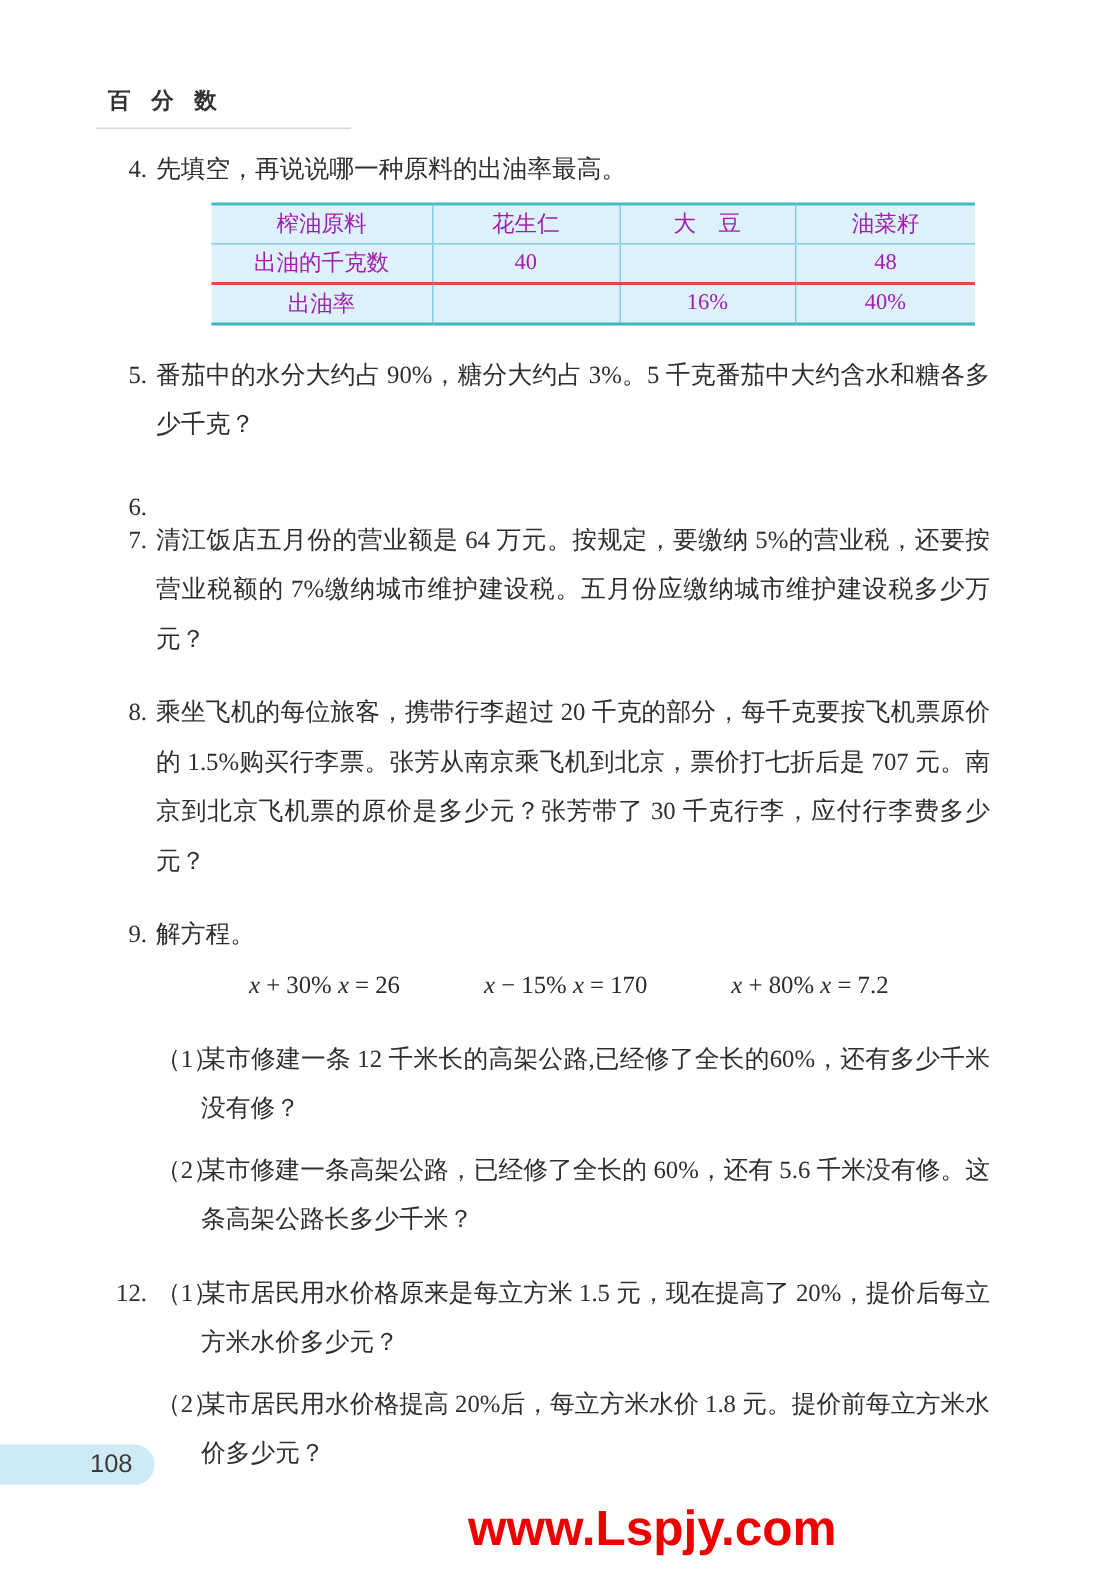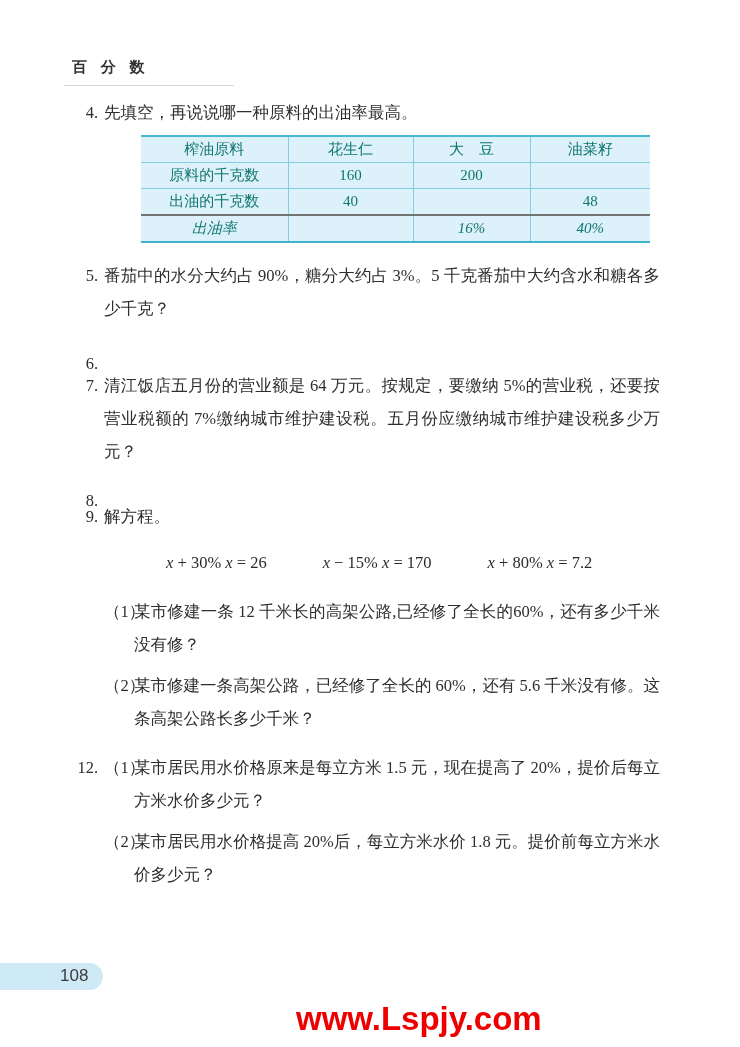--- a/index.html
+++ b/index.html
@@ -104,7 +104,7 @@
     text-align: center;
     vertical-align: middle;
     font-size: 15px;
-    color: #0f766e;
+    color: #a21caf;
     border-top: 1px solid #7fcfe0;
     border-right: 1px solid #7fcfe0;
     padding: 0;

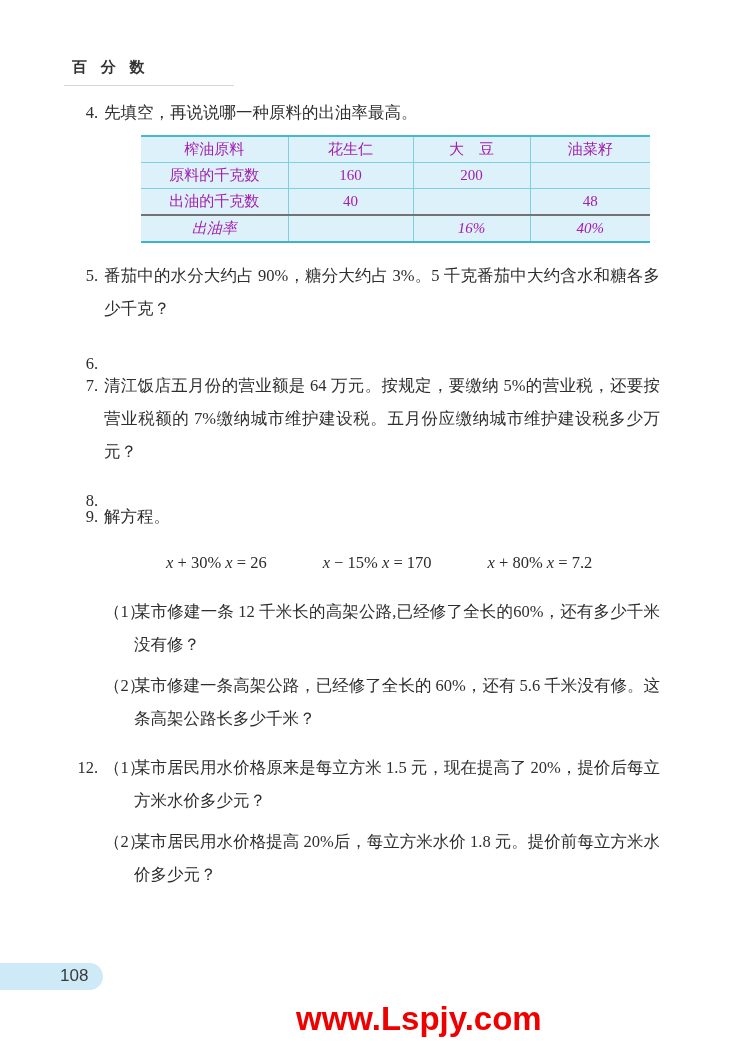--- a/index.html
+++ b/index.html
@@ -196,12 +196,6 @@
           <td>油菜籽</td>
         </tr>
         <tr>
-          <td>原料的千克数</td>
-          <td>160</td>
-          <td>200</td>
-          <td></td>
-        </tr>
-        <tr>
           <td>出油的千克数</td>
           <td>40</td>
           <td></td>

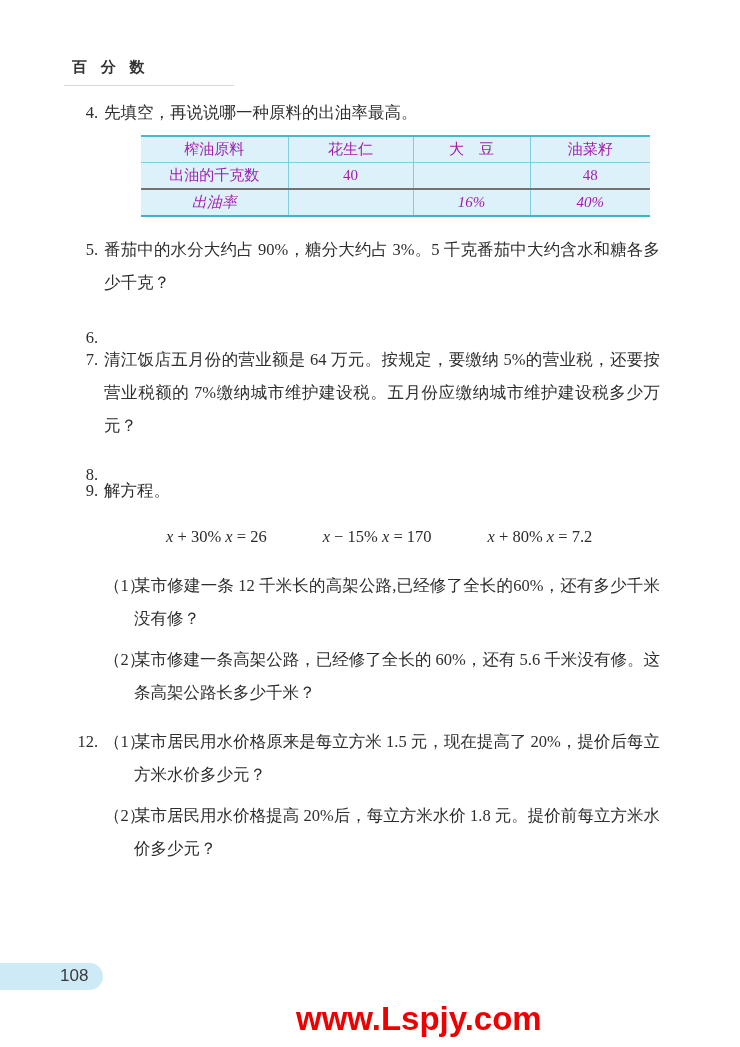--- a/index.html
+++ b/index.html
@@ -112,7 +112,7 @@
   table.oil-table tr td:last-child { border-right: none; }
   table.oil-table tr:first-child td { border-top: 2px solid #46b8cf; }
   table.oil-table tr:last-child td { border-bottom: 2px solid #3fb3c9; }
-  table.oil-table tr:last-child td { border-top: 2px solid #737373; font-style: italic; }
+  table.oil-table tr:last-child td { border-top: 2px solid #ef4444; }
   .col-a { width: 147px; }
   .col-b { width: 125px; }
   .col-c { width: 117px; }

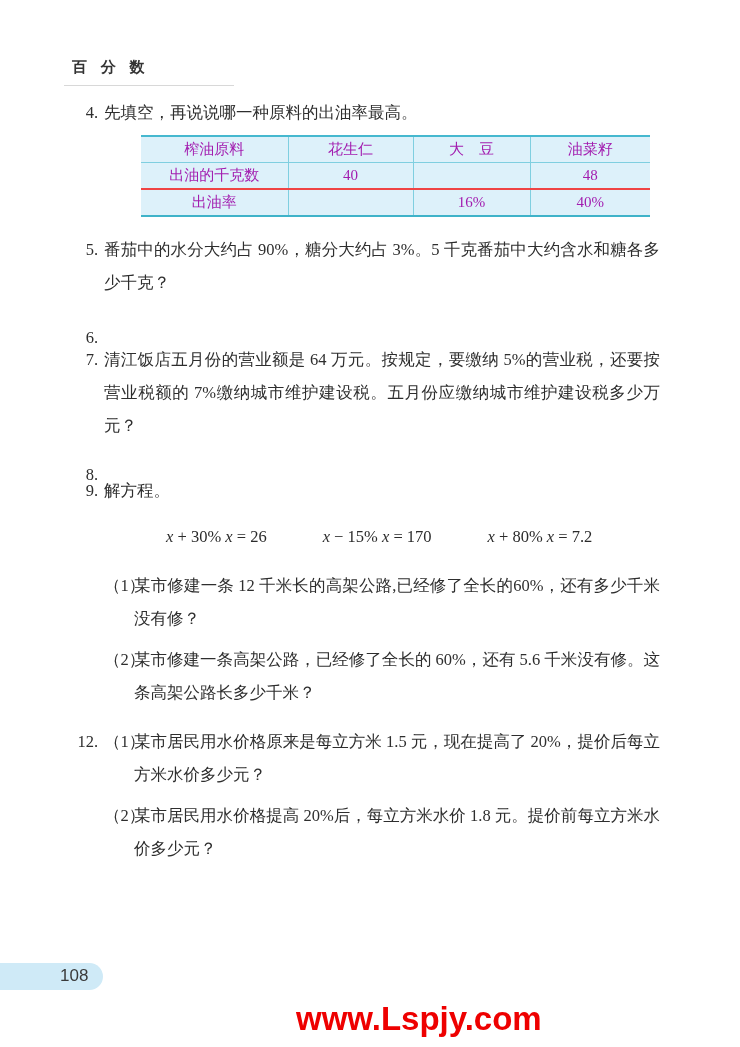--- a/index.html
+++ b/index.html
@@ -235,6 +235,7 @@
 
   <div class="problem">
     <span class="num">8.</span>
+    <span class="body">乘坐飞机的每位旅客，携带行李超过 20 千克的部分，每千克要按飞机票原价的 1.5%购买行李票。张芳从南京乘飞机到北京，票价打七折后是 707 元。南京到北京飞机票的原价是多少元？张芳带了 30 千克行李，应付行李费多少元？</span>
   </div>
 
   <div class="q-gap-md"></div>

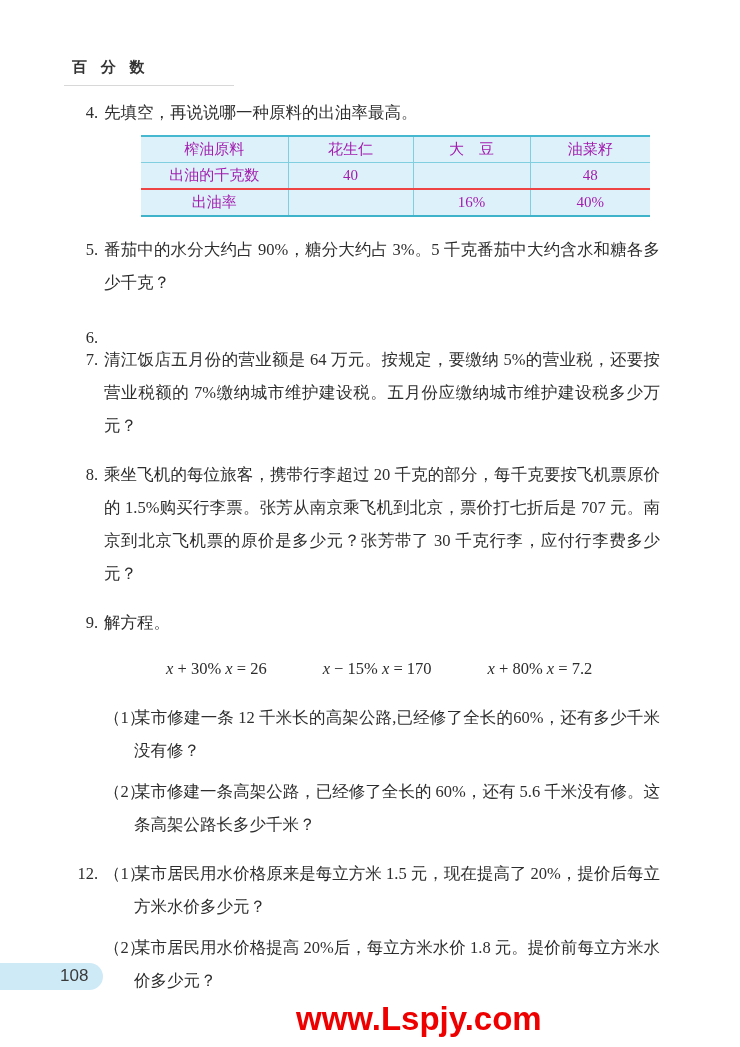--- a/index.html
+++ b/index.html
@@ -127,7 +127,7 @@
     white-space: nowrap;
   }
   .equations .eq { display: inline-block; margin-left: 40px; }
-  .equations .eq + .eq { margin-left: 56px; margin-top: 12px; }
+  .equations .eq + .eq { margin-left: 56px; }
   .var {
     font-family: "Liberation Serif", "DejaVu Serif", serif;
     font-style: italic;

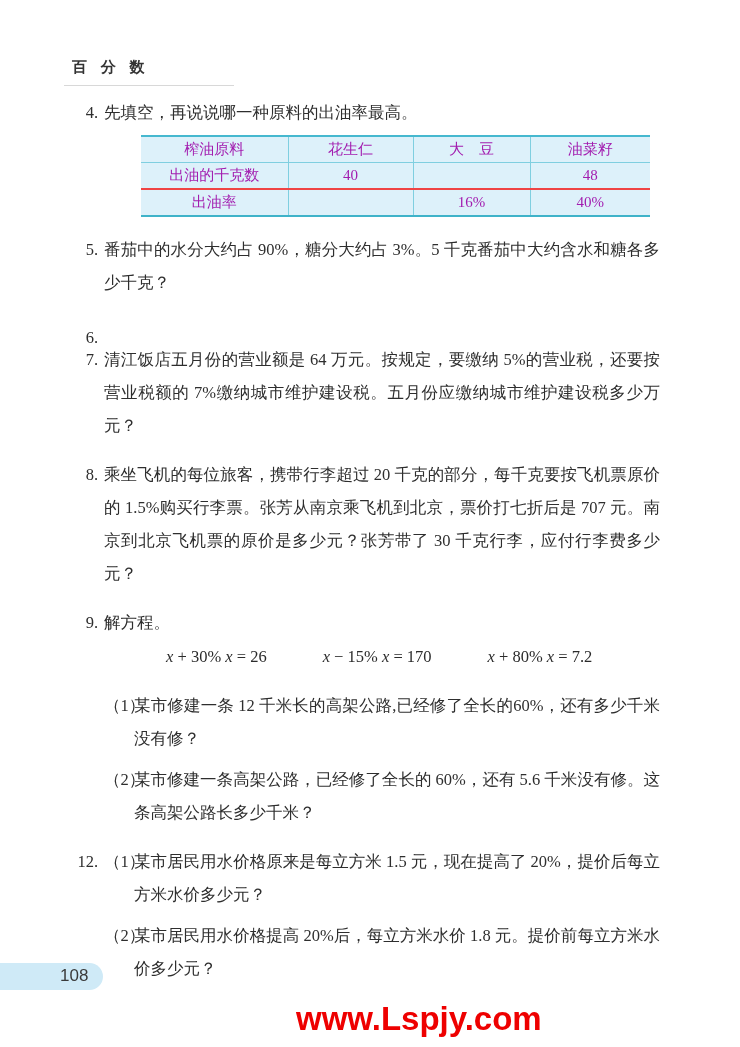--- a/index.html
+++ b/index.html
@@ -155,7 +155,7 @@
 
   .watermark {
     position: absolute;
-    left: 296px;
+    left: 312px;
     top: 1000px;
     font-family: "Liberation Sans", "DejaVu Sans", sans-serif;
     font-size: 33px;

